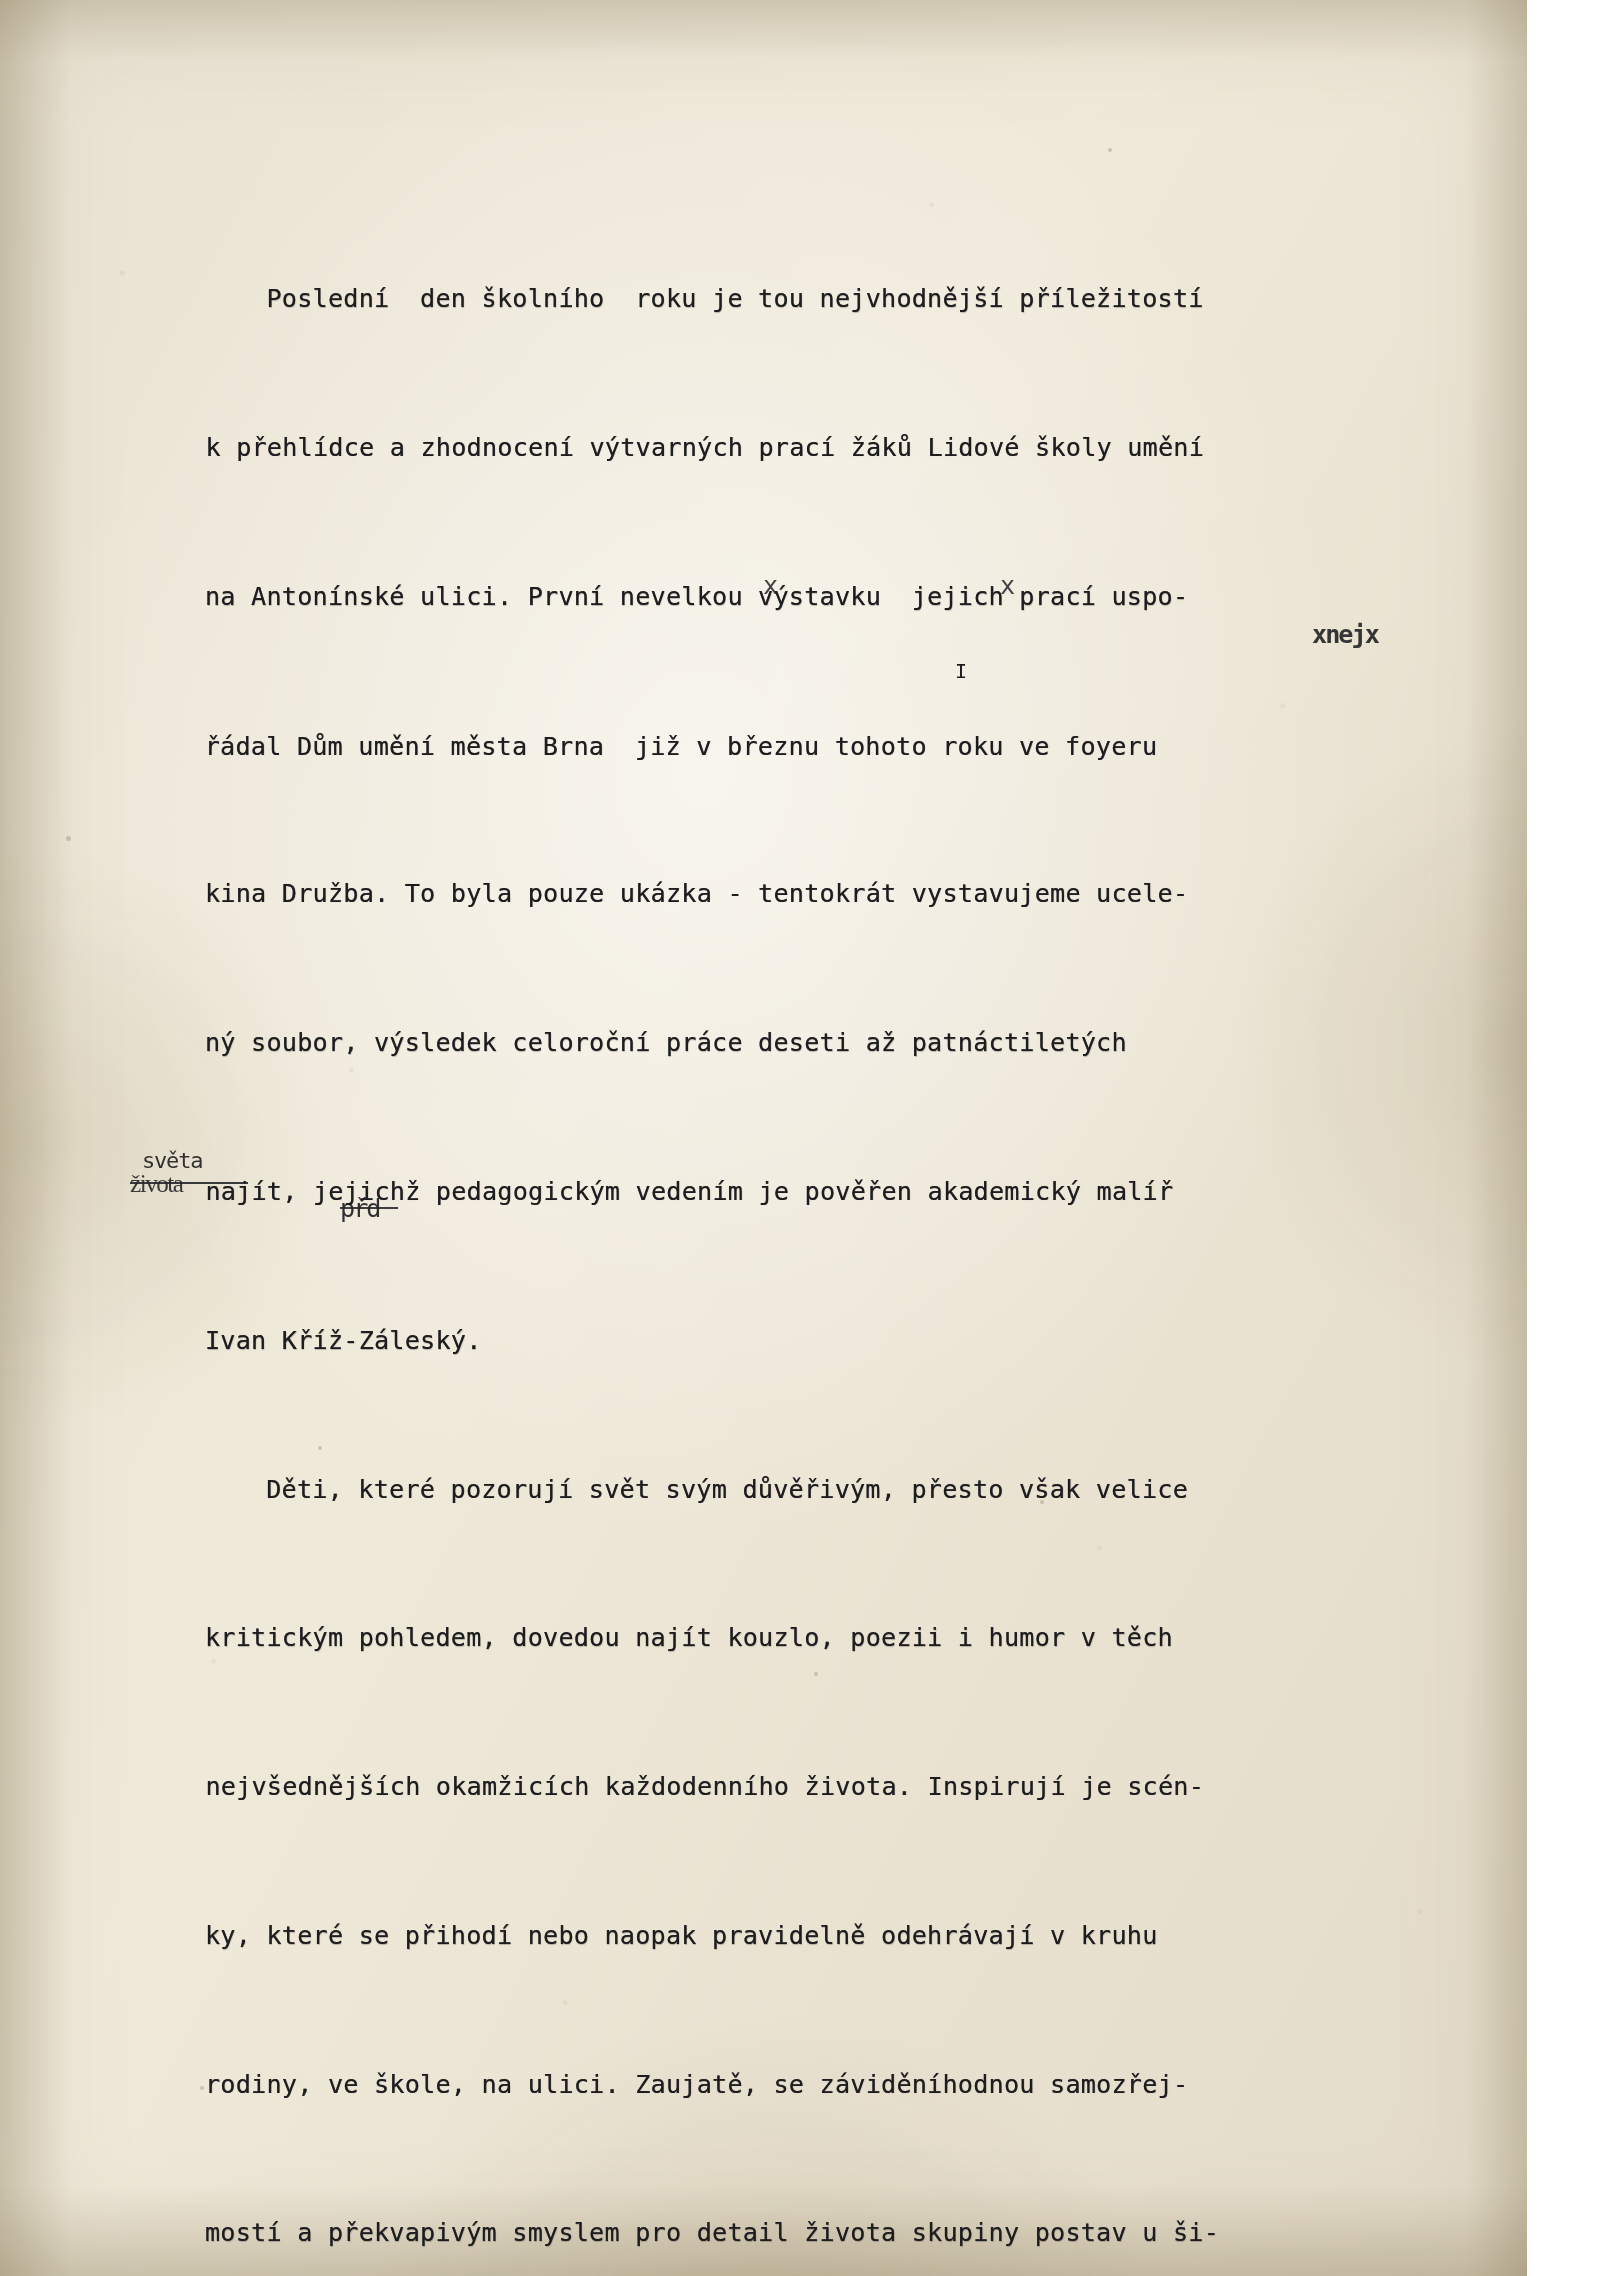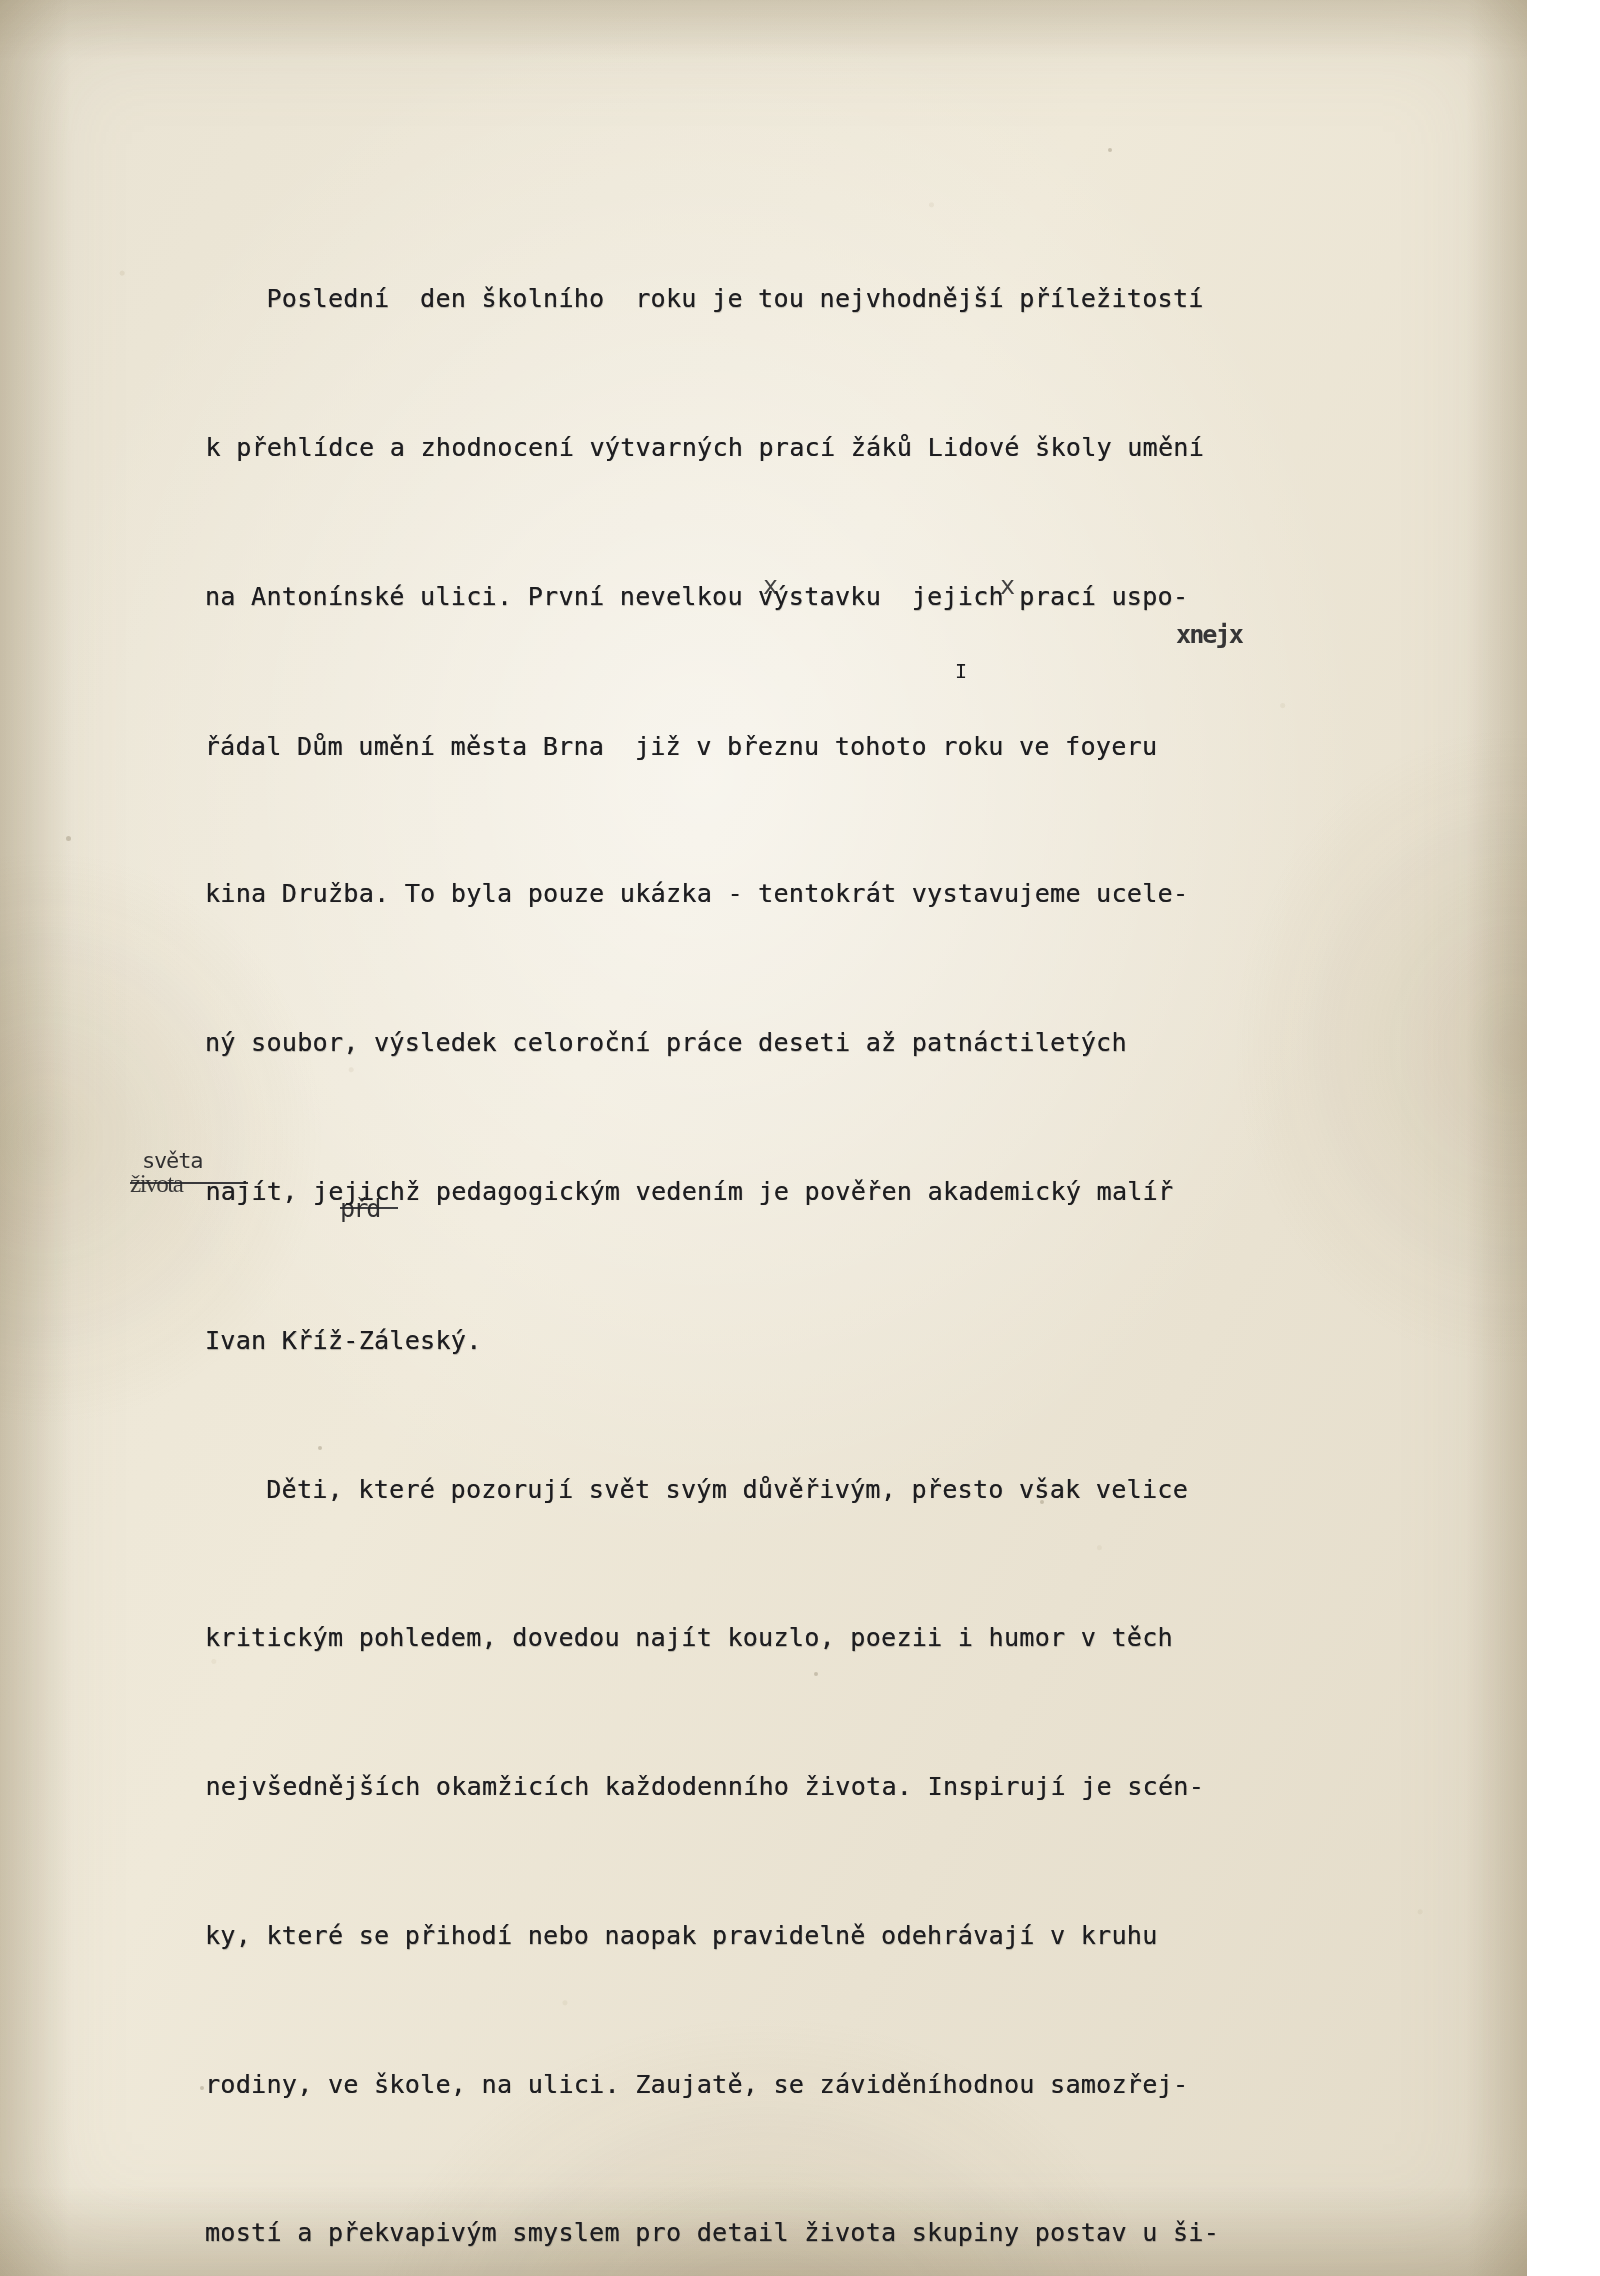--- a/index.html
+++ b/index.html
@@ -138,7 +138,7 @@
   <div style="position:absolute; left:763px; top:571px; font-family:'DejaVu Sans Mono',monospace; font-size:25.2px; color:#1d1d20; opacity:.82;">x</div>
   <div style="position:absolute; left:1000px; top:571px; font-family:'DejaVu Sans Mono',monospace; font-size:25.2px; color:#1d1d20; opacity:.82;">x</div>
 
-  <div style="position:absolute; left:1176px; top:620px; font-family:'DejaVu Sans Mono',monospace; font-size:25.2px; color:#1d1d20; letter-spacing:-2px; font-weight:700; opacity:.88;">xnejx</div>
+  <div style="position:absolute; left:1312px; top:620px; font-family:'DejaVu Sans Mono',monospace; font-size:25.2px; color:#1d1d20; letter-spacing:-2px; font-weight:700; opacity:.88;">xnejx</div>
 
   <div style="position:absolute; left:955px; top:659px; font-family:'DejaVu Sans Mono',monospace; font-size:20px; color:#1d1d20;">I</div>
 

